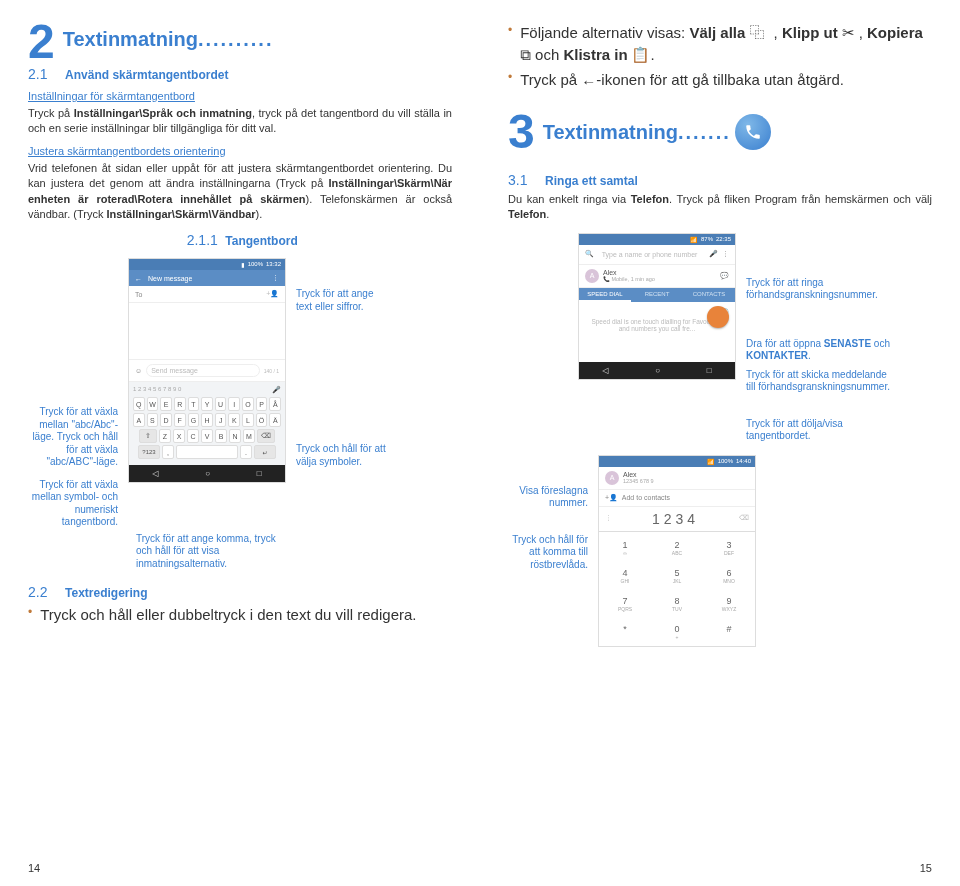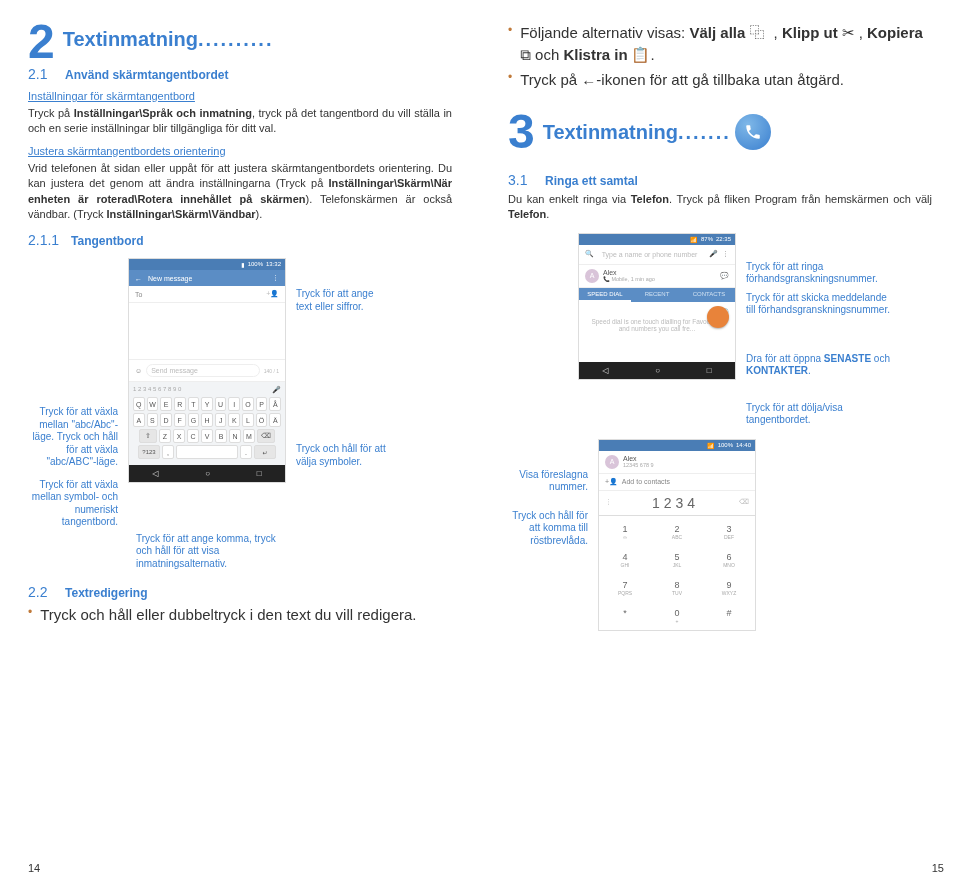--- a/index.html
+++ b/index.html
@@ -124,7 +124,7 @@
 
   <span class="link-u">Justera skärmtangentbordets orientering</span>
   <p class="body">
-    <span>Vrid telefonen åt sidan eller uppåt för att justera skärmtangentbordets orientering. Du kan justera det genom att ändra inställningarna (Tryck på </span><span class="bold">Inställningar\Skärm\När enheten är roterad\Rotera innehållet på skärmen</span><span>). Telefonskärmen är också vändbar. (Tryck </span><span class="bold">Inställningar\Skärm\Vändbar</span><span>).</span>
+    <span>Vrid telefonen åt sidan eller uppåt för att justera skärmtangentbordet orientering. Du kan justera det genom att ändra inställningarna (Tryck på </span><span class="bold">Inställningar\Skärm\När enheten är roterad\Rotera innehållet på skärmen</span><span>). Telefonskärmen är också vändbar. (Tryck </span><span class="bold">Inställningar\Skärm\Vändbar</span><span>).</span>
   </p>
 
   <div class="sub" style="margin-top:10px;">

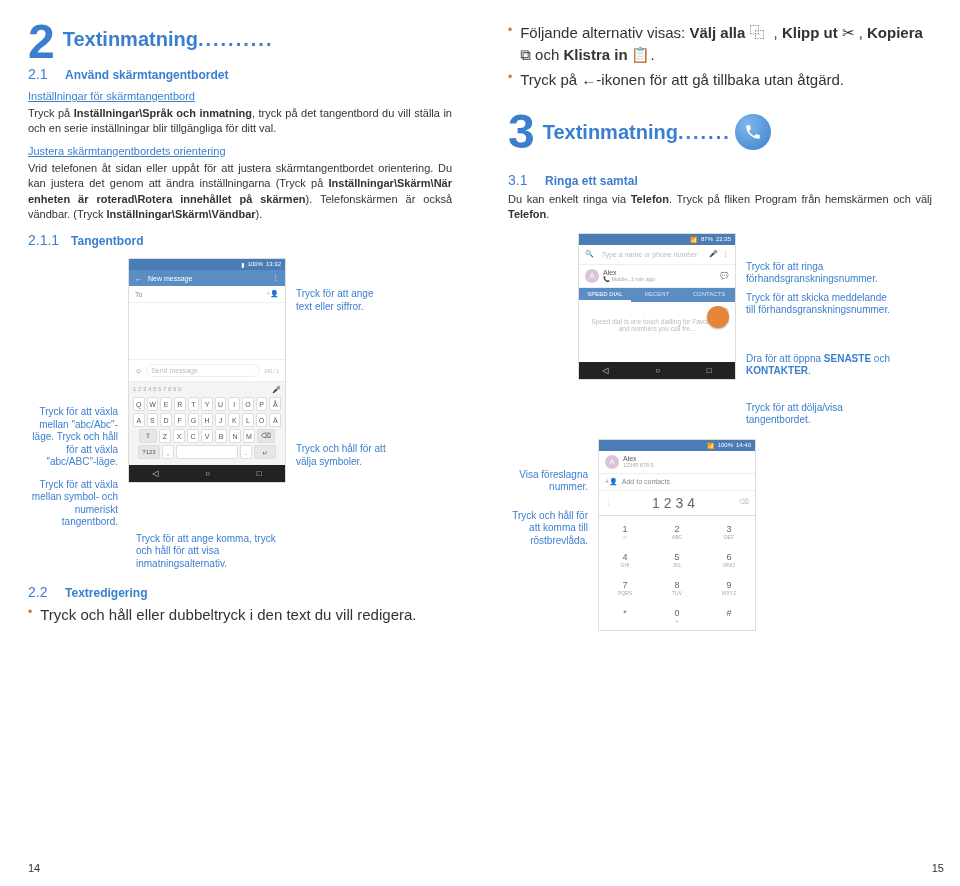--- a/index.html
+++ b/index.html
@@ -127,7 +127,7 @@
     <span>Vrid telefonen åt sidan eller uppåt för att justera skärmtangentbordet orientering. Du kan justera det genom att ändra inställningarna (Tryck på </span><span class="bold">Inställningar\Skärm\När enheten är roterad\Rotera innehållet på skärmen</span><span>). Telefonskärmen är också vändbar. (Tryck </span><span class="bold">Inställningar\Skärm\Vändbar</span><span>).</span>
   </p>
 
-  <div class="sub" style="margin-top:10px;">
+  <div class="sub" style="margin-top:10px;text-align:center;">
     <span class="h2num" style="width:40px;">2.1.1</span>
     <span class="h2">Tangentbord</span>
   </div>

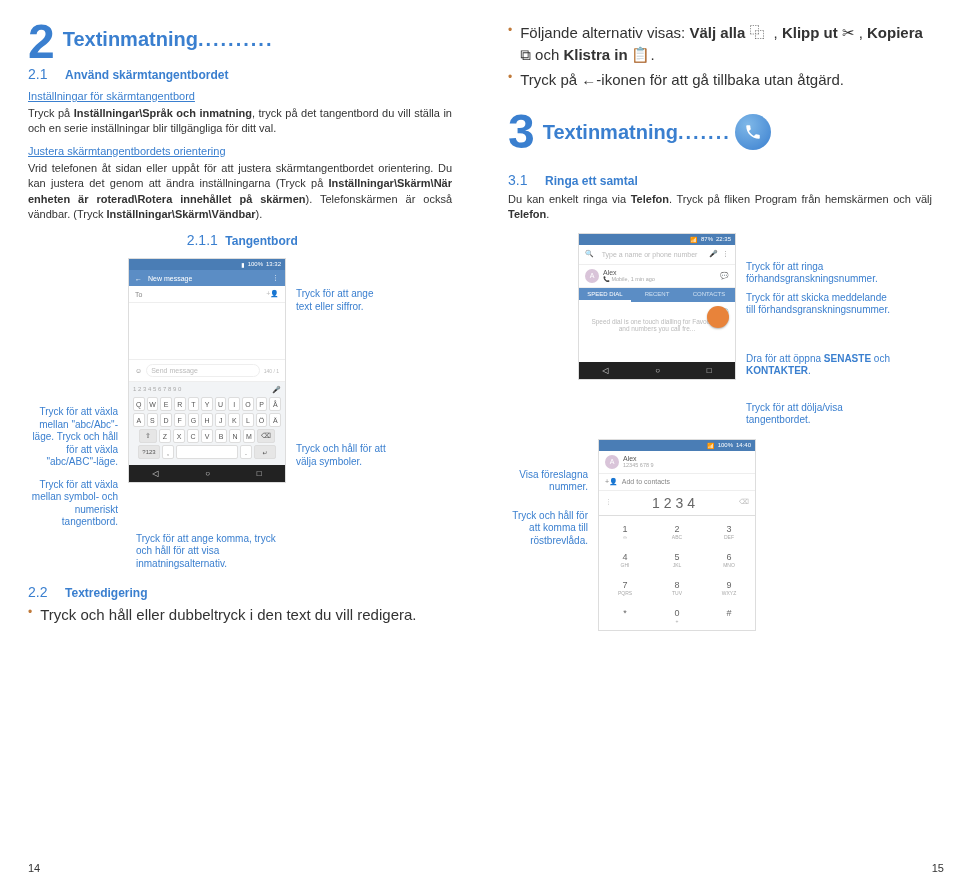--- a/index.html
+++ b/index.html
@@ -314,7 +314,7 @@
       </div>
     </div>
     <div class="callout" style="width:150px;">
-      <div style="margin-top:28px;">Tryck för att ringa förhandsgranskningsnummer.</div>
+      <div style="margin-top:44px;">Tryck för att ringa förhandsgranskningsnummer.</div>
       <div style="margin-top:6px;">Tryck för att skicka meddelande till förhandsgranskningsnummer.</div>
       <div style="margin-top:36px;">Dra för att öppna <span class="bold">SENASTE</span> och <span class="bold">KONTAKTER</span>.</div>
       <div style="margin-top:24px;">Tryck för att dölja/visa tangentbordet.</div>

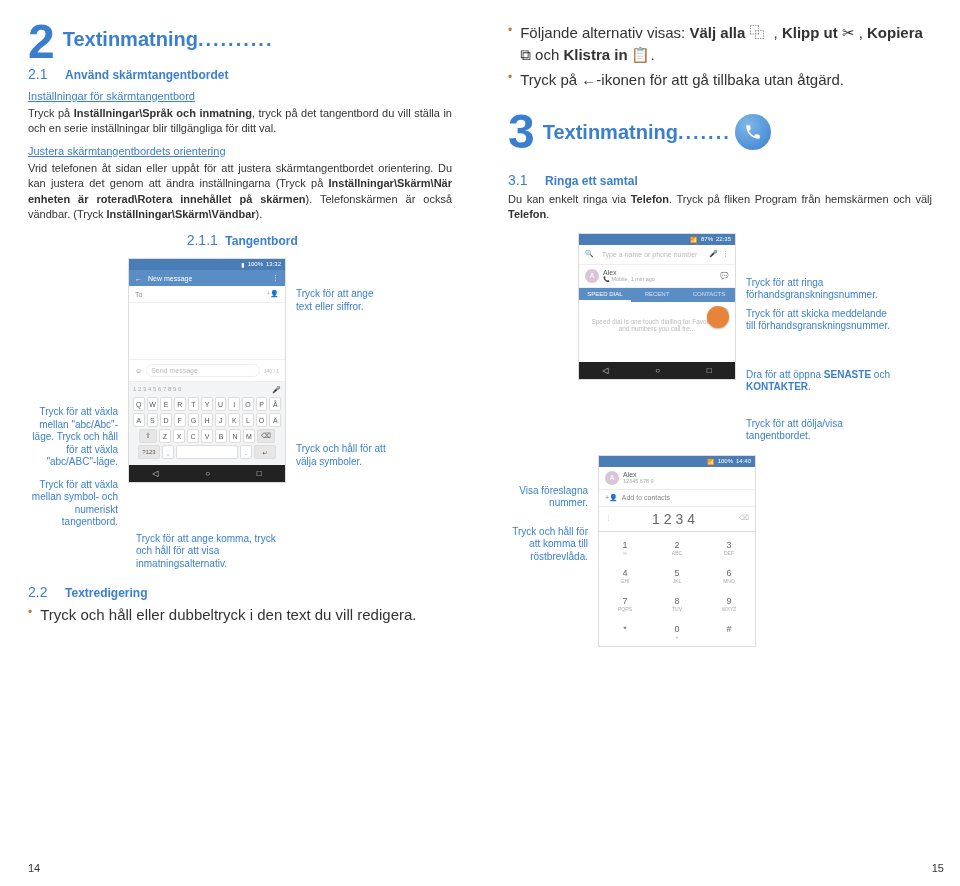--- a/index.html
+++ b/index.html
@@ -315,8 +315,8 @@
     </div>
     <div class="callout" style="width:150px;">
       <div style="margin-top:44px;">Tryck för att ringa förhandsgranskningsnummer.</div>
+      <div style="margin-top:36px;">Dra för att öppna <span class="bold">SENASTE</span> och <span class="bold">KONTAKTER</span>.</div>
       <div style="margin-top:6px;">Tryck för att skicka meddelande till förhandsgranskningsnummer.</div>
-      <div style="margin-top:36px;">Dra för att öppna <span class="bold">SENASTE</span> och <span class="bold">KONTAKTER</span>.</div>
       <div style="margin-top:24px;">Tryck för att dölja/visa tangentbordet.</div>
     </div>
   </div>

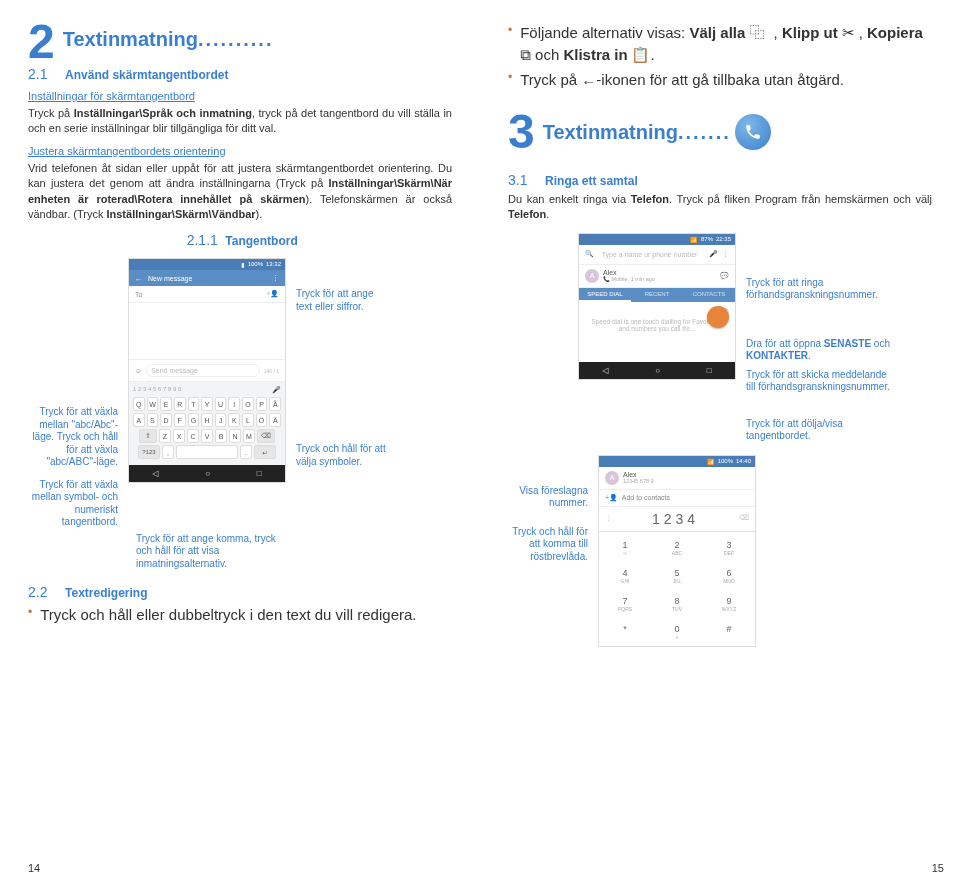--- a/index.html
+++ b/index.html
@@ -324,7 +324,7 @@
   <div class="col-layout" style="margin-top:12px;">
     <div class="callout" style="width:80px; text-align:right; padding-top:30px;">
       <div>Visa föreslagna nummer.</div>
-      <div style="margin-top:16px;">Tryck och håll för att komma till röstbrevlåda.</div>
+      <div style="margin-top:24px;">Tryck och håll för att komma till röstbrevlåda.</div>
     </div>
     <div class="phone" style="width:158px;">
       <div class="statusbar">

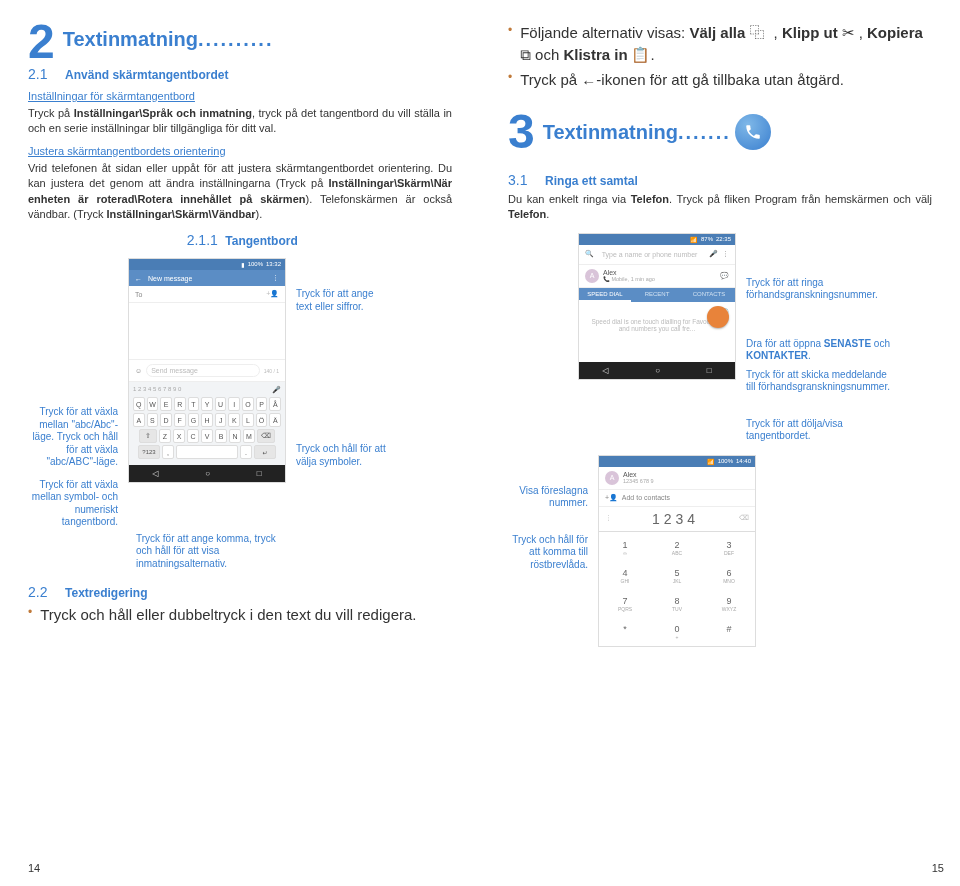--- a/index.html
+++ b/index.html
@@ -25,7 +25,7 @@
     color: #333;
   }
   .page-num.left { left: 28px; }
-  .page-num.right { right: 16px; }
+  .page-num.right { right: 28px; }
 
   .big-num {
     font-size: 48px;

